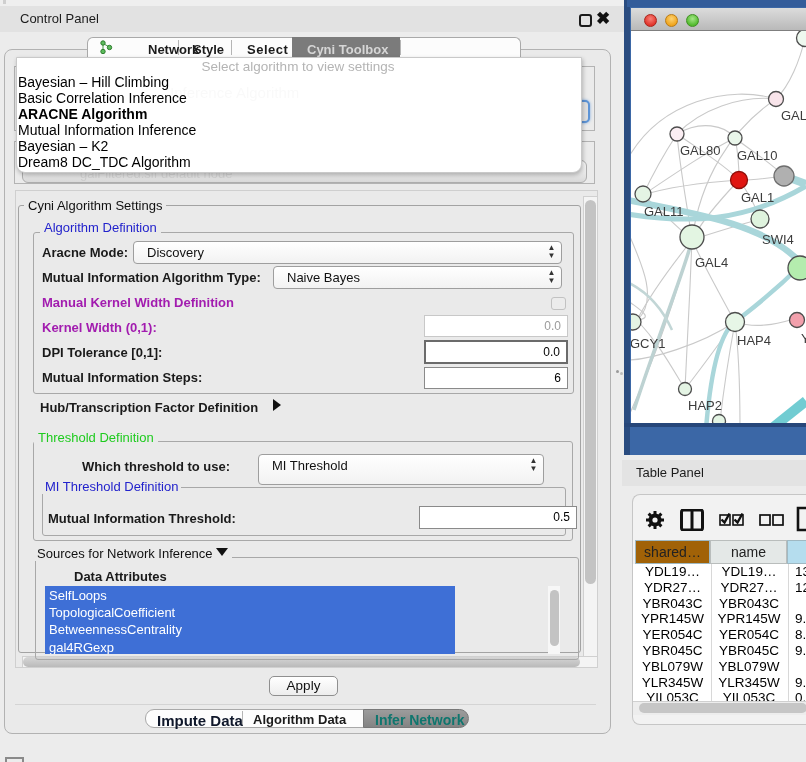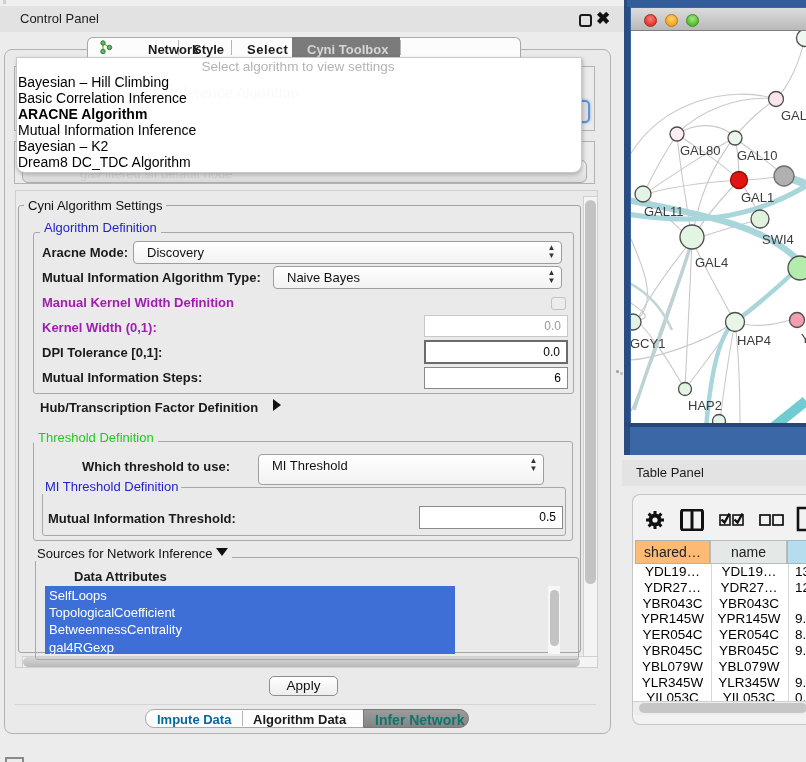--- a/index.html
+++ b/index.html
@@ -103,7 +103,7 @@
 <div class="abs" style="left:42px;top:487px;width:524px;height:49px;border:1px solid #a8a8a8;border-radius:3px;"></div>
 <div class="abs" style="left:42px;top:486px;background:#eaeaea;padding:0 3px;font-size:13px;color:#2222cc;margin-top:-7px;">MI Threshold Definition</div>
 <div class="lbl" style="left:48px;top:511px;">Mutual Information Threshold:</div>
-<div class="tfield" style="left:419px;top:506px;width:144px;height:23px;border-color:#8a8a8a;">
+<div class="tfield" style="left:419px;top:506px;width:158px;height:23px;border-color:#8a8a8a;">
     <span style="color:#000;">0.5</span>
   </div>
 

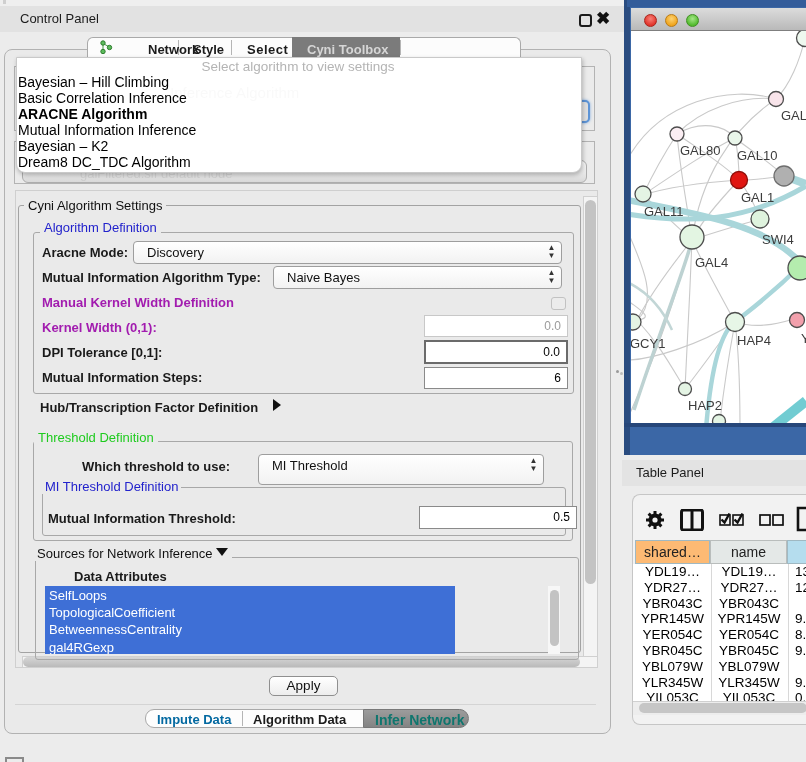--- a/index.html
+++ b/index.html
@@ -265,7 +265,7 @@
     <path d="M2,2 L13,2 L19,8 L19,24 L2,24 Z" fill="none" stroke="#111" stroke-width="2.6"></path>
   </svg>
 
-  <div style="position:absolute;left:2px;top:45px;width:75px;height:24px;background:#fdba74;border:1px solid #9fb8c2;font-size:14px;text-align:center;line-height:22px;color:#222;">shared…</div>
+  <div style="position:absolute;left:2px;top:45px;width:75px;height:24px;background:#a16207;border:1px solid #9fb8c2;font-size:14px;text-align:center;line-height:22px;color:#222;">shared…</div>
   <div style="position:absolute;left:77px;top:45px;width:77px;height:24px;background:#e4e8e7;border:1px solid #b9bdbc;font-size:14px;text-align:center;line-height:22px;color:#222;">name</div>
   <div style="position:absolute;left:154px;top:45px;width:22px;height:24px;background:#b5ddee;border:1px solid #9fb8c2;"></div>
 

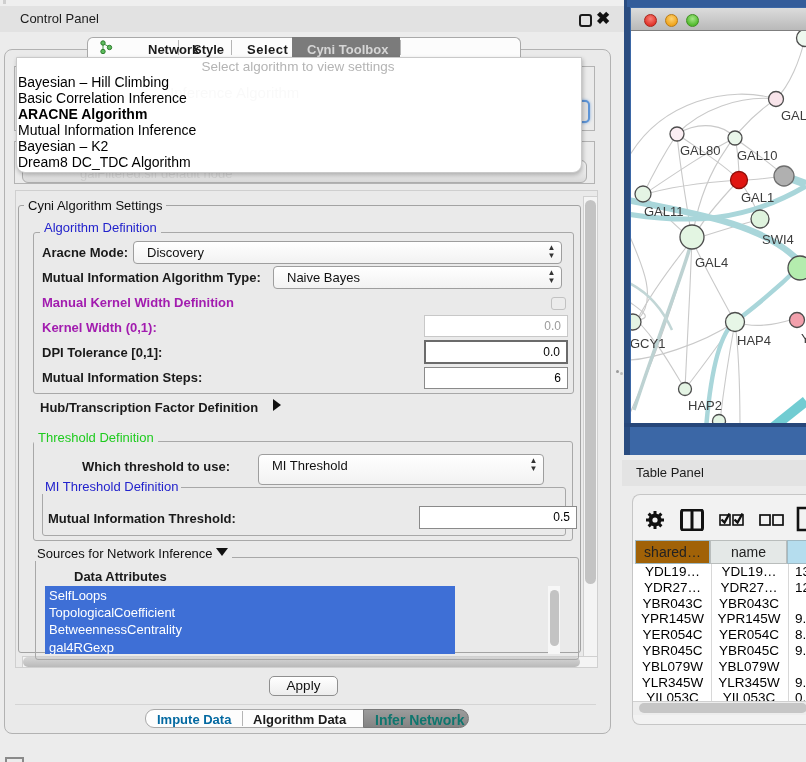--- a/index.html
+++ b/index.html
@@ -123,7 +123,7 @@
 <div class="abs" style="left:145px;top:709px;width:322px;height:19px;background:#fdfdfd;border:1px solid #a9a9a9;border-radius:9px;"></div>
 <div class="abs" style="left:242px;top:711px;width:1px;height:15px;background:#b5b5b5;"></div>
 <div class="abs" style="left:363px;top:709px;width:106px;height:19px;background:linear-gradient(#9c9c9c,#848484);border:1px solid #787878;border-radius:0 10px 10px 0;"></div>
-<div class="abs" style="left:157px;top:712px;font-size:13px;font-weight:bold;color:#0369a1;">Impute Data</div>
+<div class="abs" style="left:157px;top:712px;font-size:15px;font-weight:bold;color:#0f172a;">Impute Data</div>
 <div class="abs" style="left:253px;top:712px;font-size:13px;font-weight:bold;color:#1b1b1b;">Algorithm Data</div>
 <div class="abs" style="left:375px;top:712px;font-size:14px;font-weight:bold;color:#0f766e;">Infer Network</div>
 

